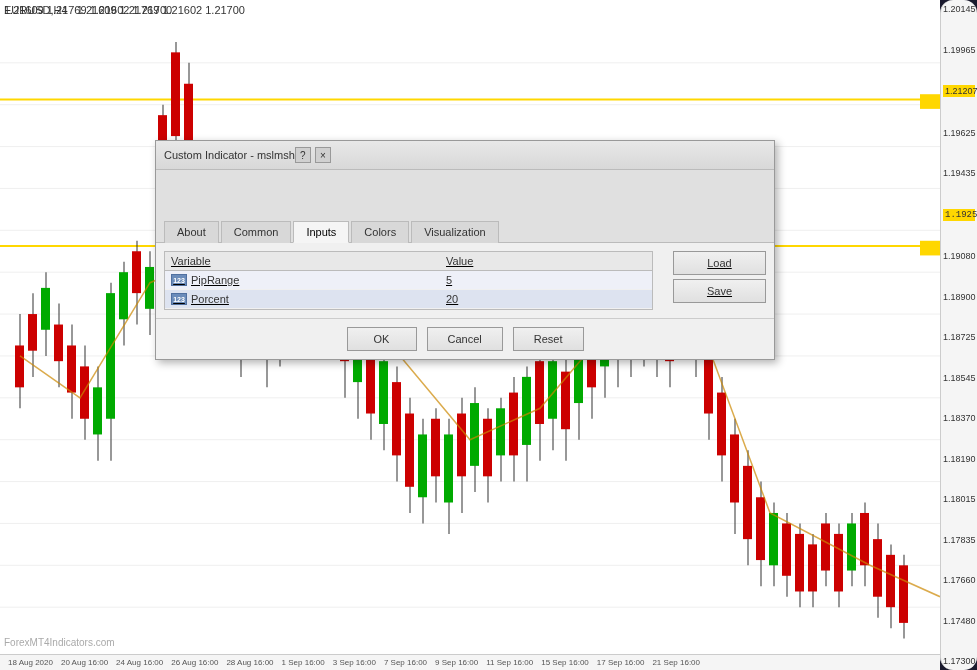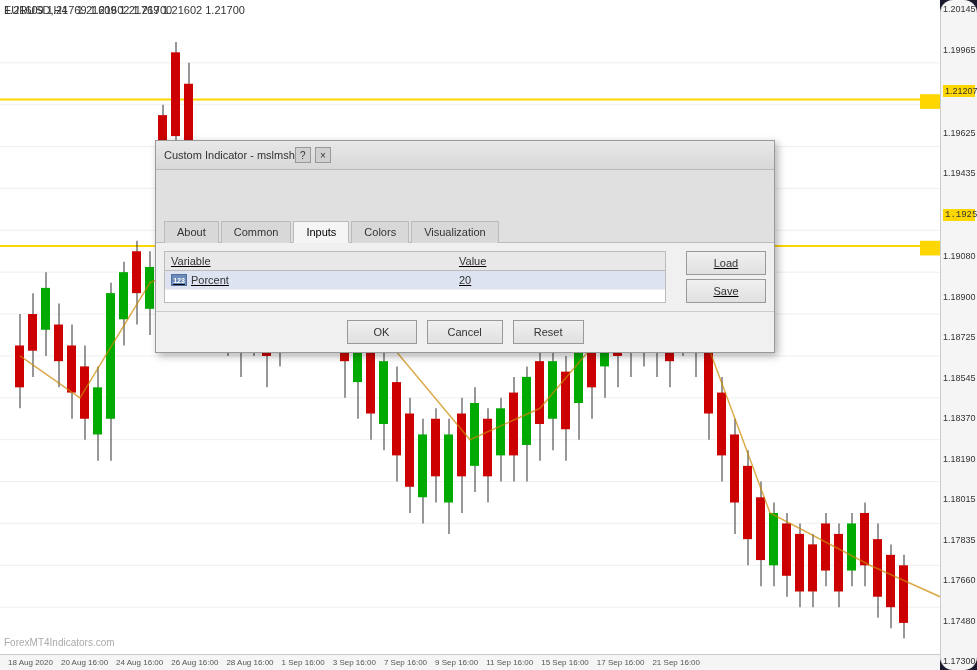--- a/index.html
+++ b/index.html
@@ -231,7 +231,7 @@
       display: flex;
       flex-direction: column;
       gap: 4px;
-      width: 80px;
+      width: 93px;
     }
 
     .sidebar-btn {

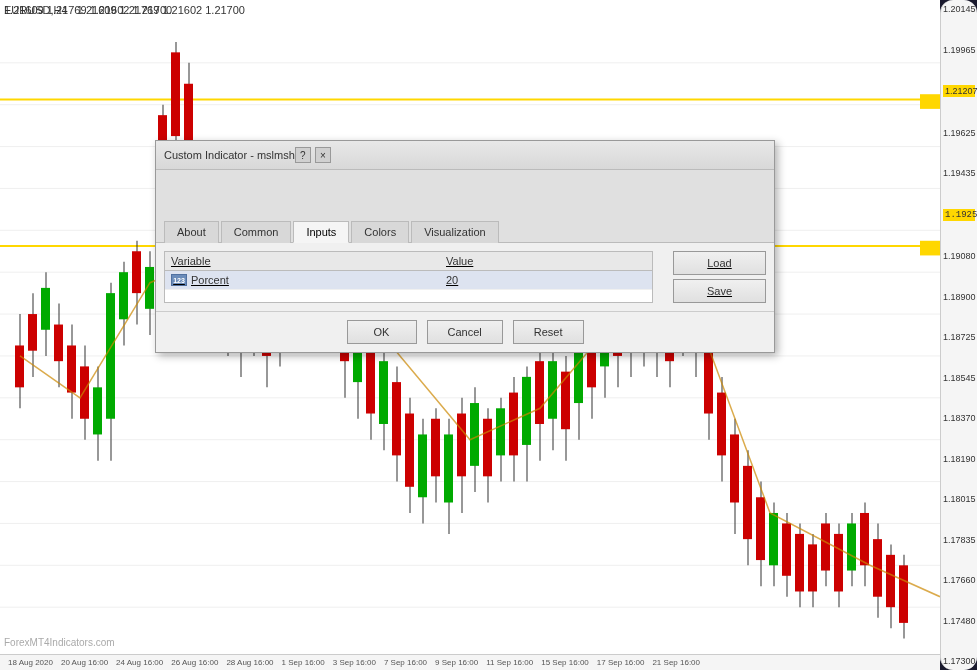--- a/index.html
+++ b/index.html
@@ -535,6 +535,13 @@
         <span class="col-value">Value</span>
       </div>
 
+      <div class="table-row">
+        <div class="row-icon">
+          <span class="row-icon-inner">123</span>
+        </div>
+        <span class="row-name">PipRange</span>
+        <span class="row-value">5</span>
+      </div>
 
       <div class="table-row" style="background:#dde3f0;">
         <div class="row-icon">

